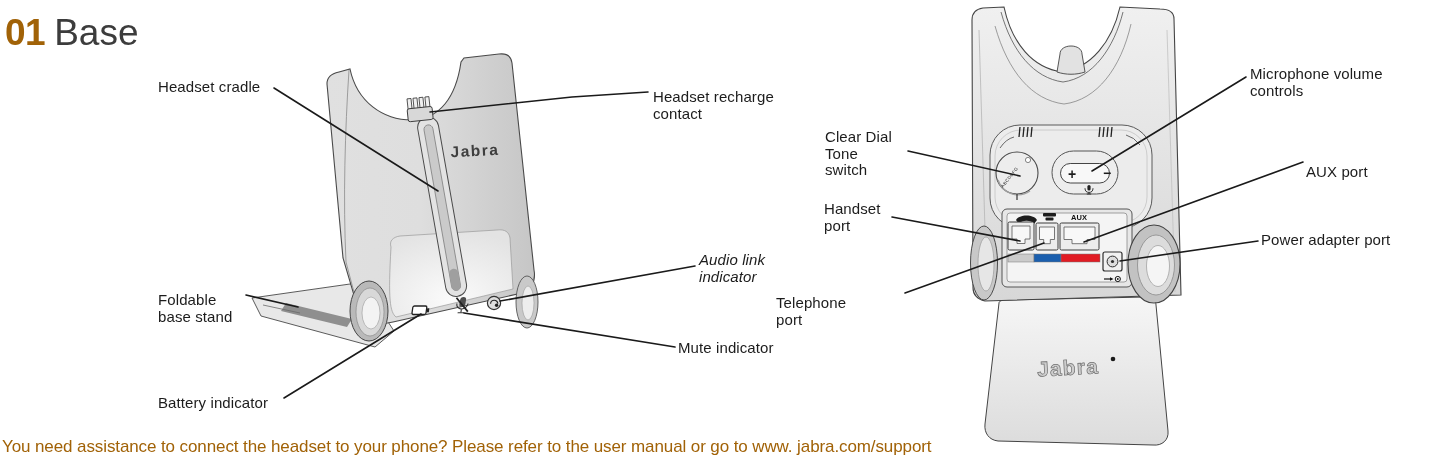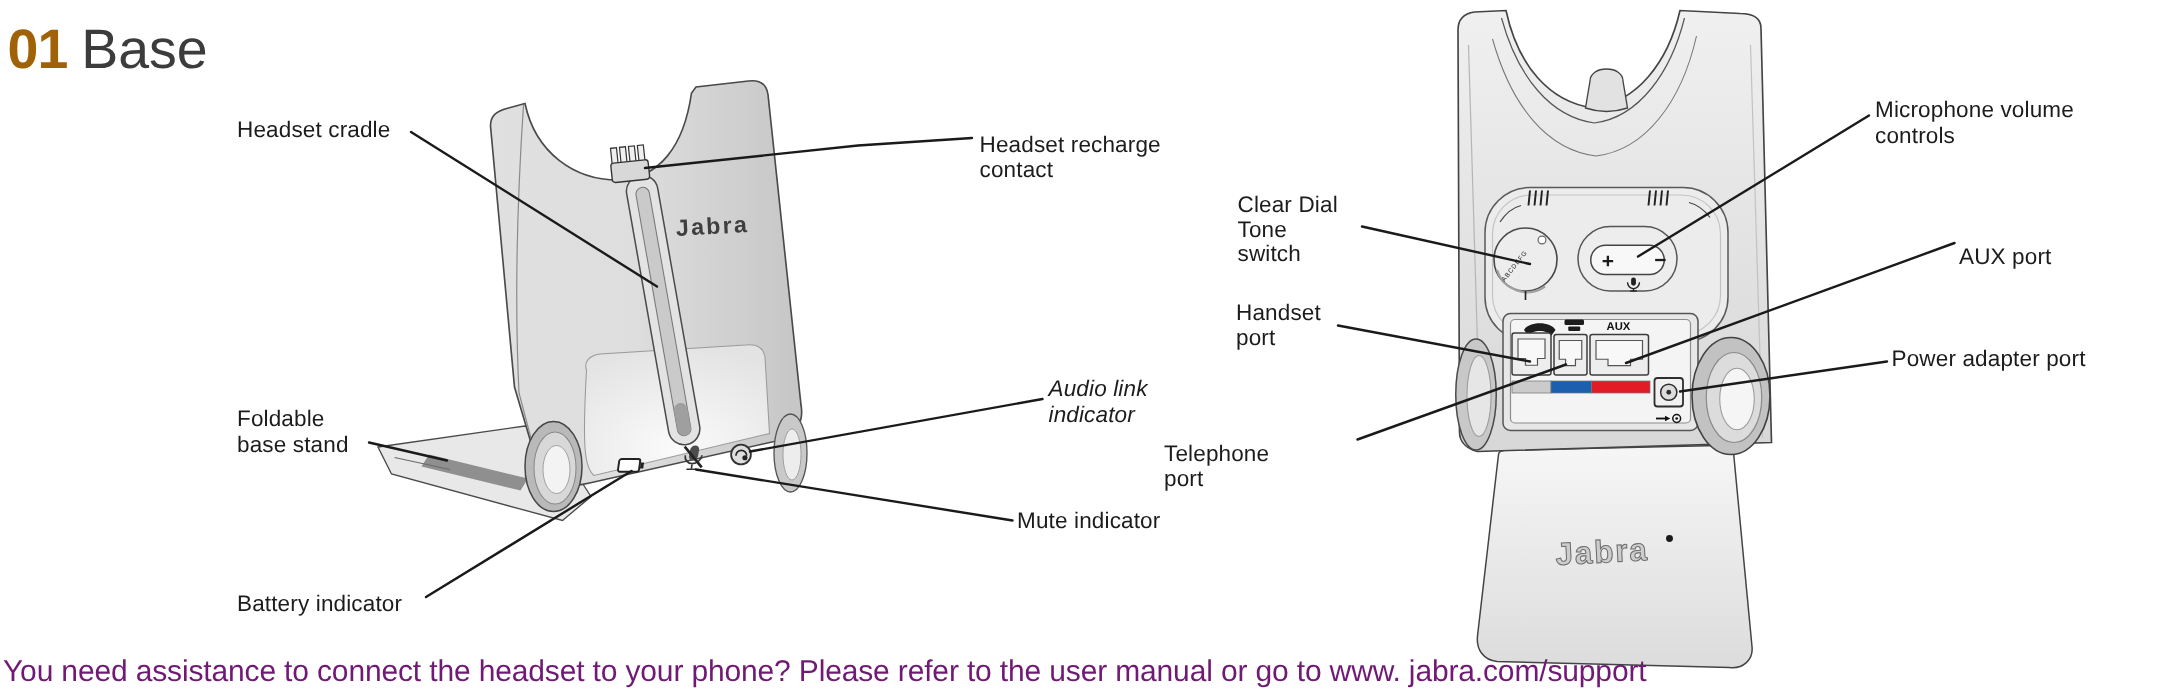--- a/index.html
+++ b/index.html
@@ -237,7 +237,7 @@
 
   <div class="callout nowrap" style="left:158px;top:79px;">Headset cradle</div>
   <div class="callout" style="left:653px;top:77px;width:135px;margin-top:12px;">Headset recharge contact</div>
-  <div class="callout" style="left:158px;top:272px;width:86px;">Foldable base stand</div>
+  <div class="callout" style="left:158px;top:292px;width:86px;">Foldable base stand</div>
   <div class="callout nowrap" style="left:158px;top:395px;">Battery indicator</div>
   <div class="callout" style="left:699px;top:252px;width:92px;font-style:italic;">Audio link indicator</div>
   <div class="callout nowrap" style="left:678px;top:340px;">Mute indicator</div>

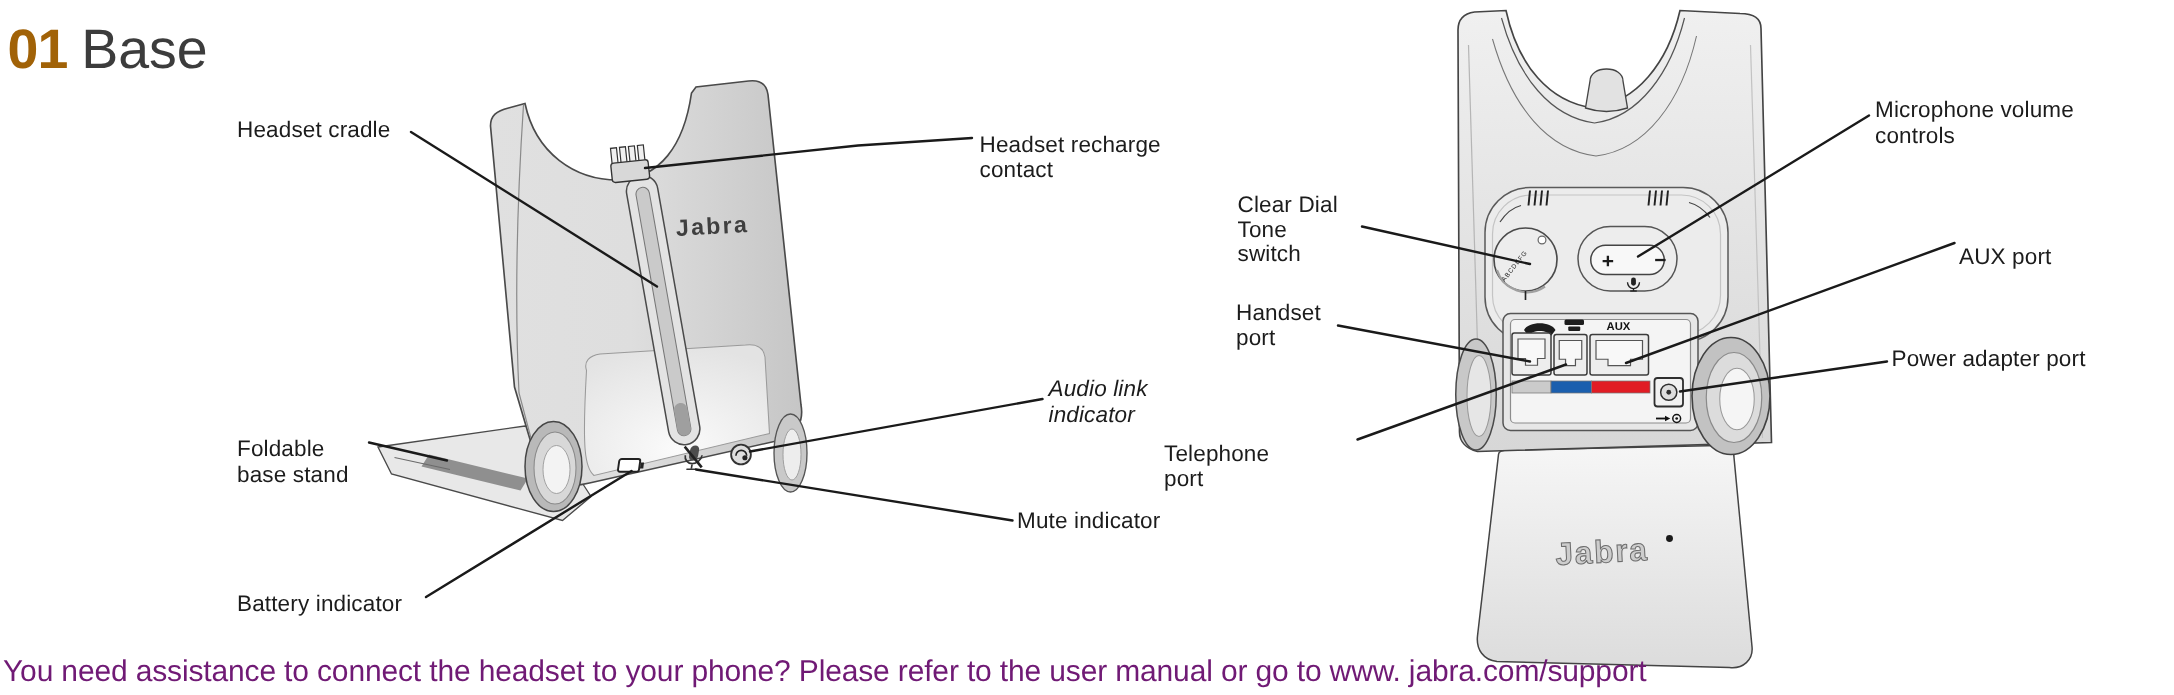--- a/index.html
+++ b/index.html
@@ -21,7 +21,7 @@
   .nowrap{white-space:nowrap;text-align:right;}
   .footer{
     position:absolute;left:2px;top:437px;
-    font-size:20px;color:#701a75;white-space:nowrap;letter-spacing:-0.1px;
+    font-size:17px;color:#a16207;white-space:nowrap;letter-spacing:-0.1px;
   }
   svg#art{position:absolute;left:0;top:0;}
 </style>

